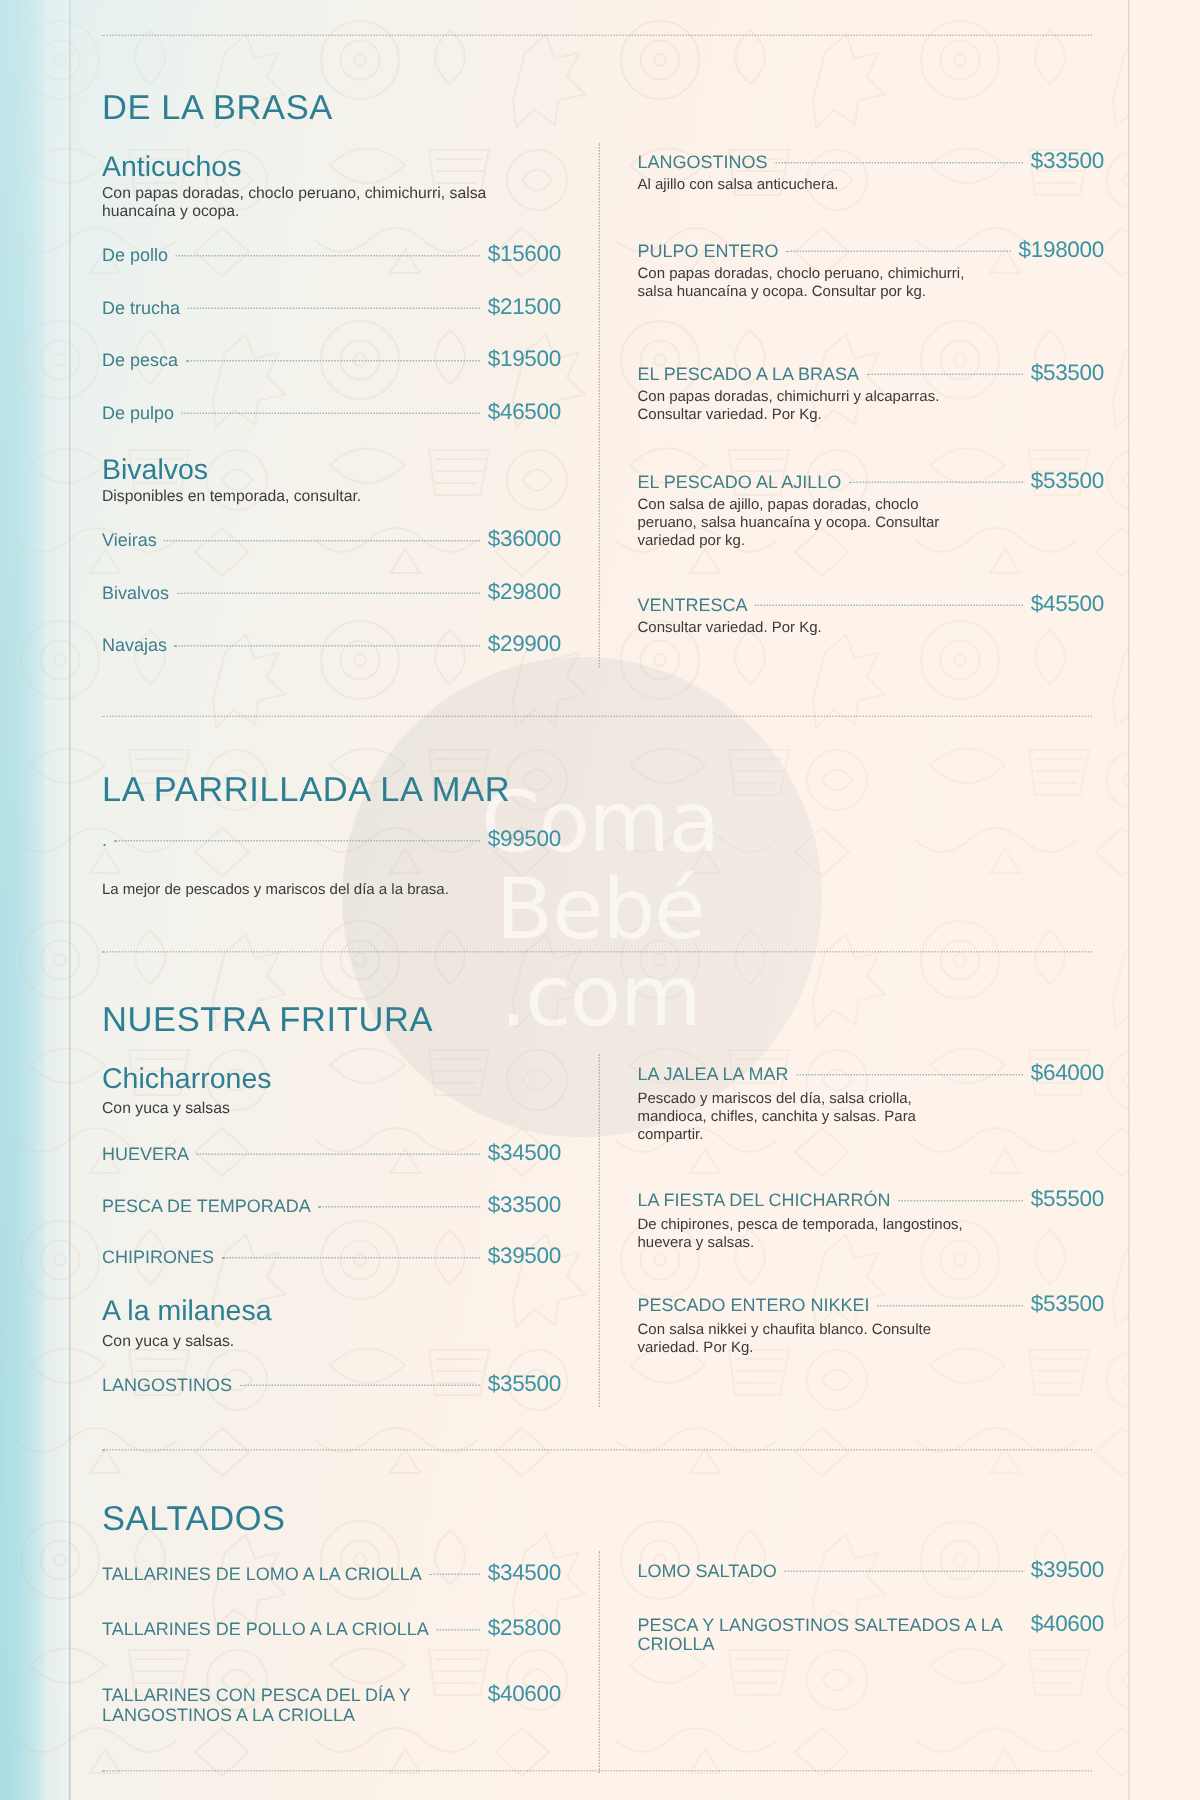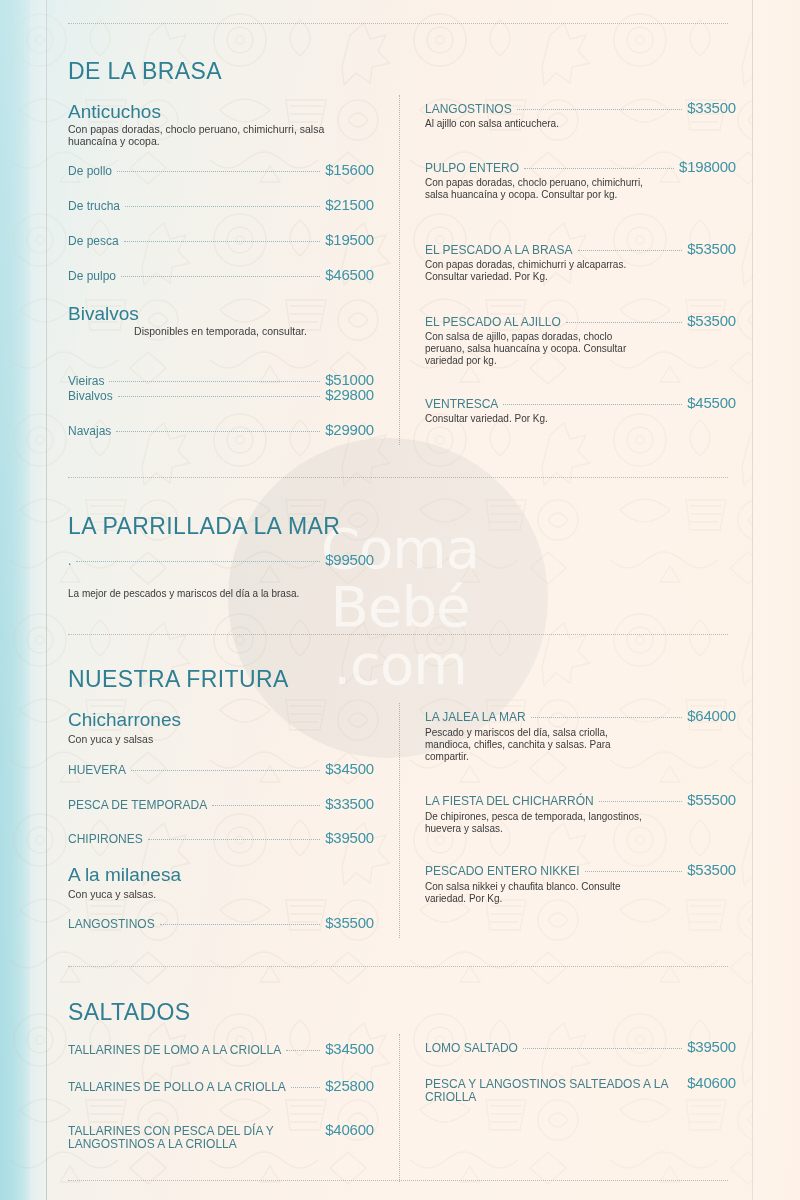--- a/index.html
+++ b/index.html
@@ -279,7 +279,7 @@
     </div>
 
     <div class="group-title" style="left:68px; top:303px;">Bivalvos</div>
-    <div class="group-sub" style="left:68px; top:325px; width:305px;text-align:center;">Disponibles en temporada, consultar.</div>
+    <div class="group-sub" style="left:68px; top:325px; width:305px;">Disponibles en temporada, consultar.</div>
 
     <div class="item" style="left:68px; top:371px;">
       <span class="nm title-case">Vieiras</span>

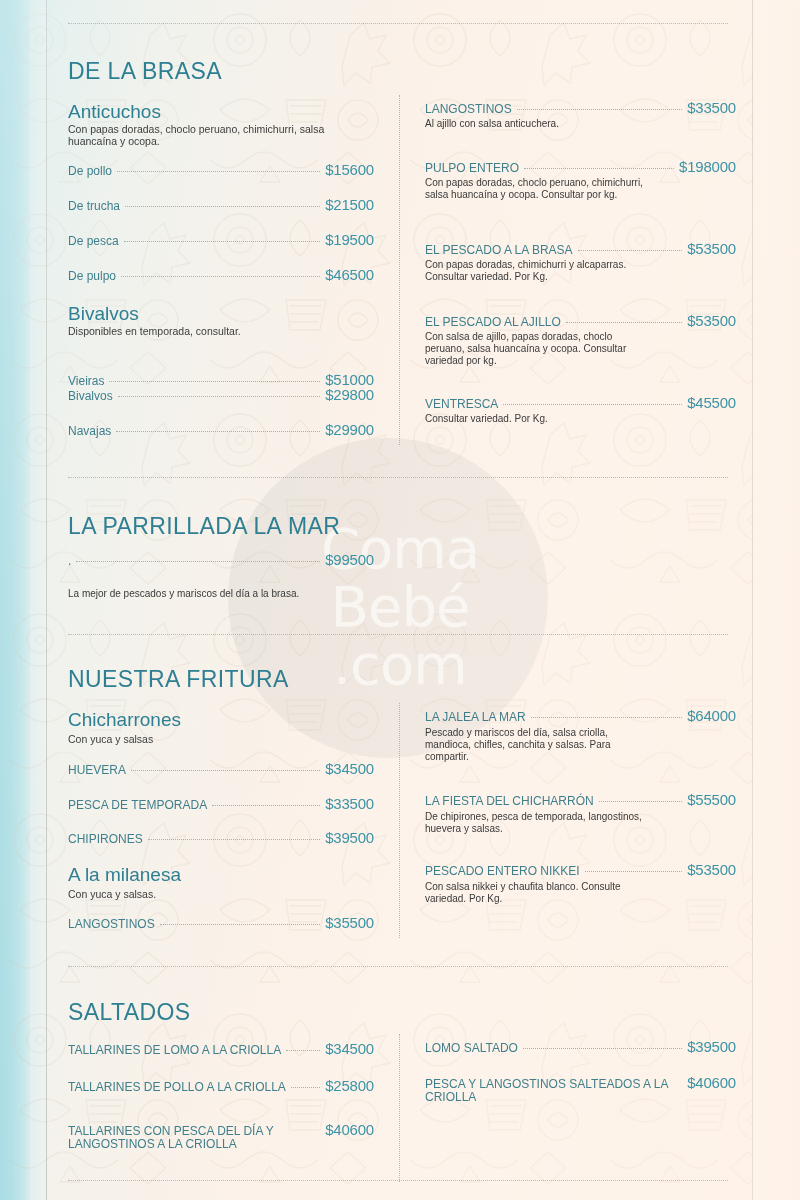--- a/index.html
+++ b/index.html
@@ -281,7 +281,7 @@
     <div class="group-title" style="left:68px; top:303px;">Bivalvos</div>
     <div class="group-sub" style="left:68px; top:325px; width:305px;">Disponibles en temporada, consultar.</div>
 
-    <div class="item" style="left:68px; top:371px;">
+    <div class="item" style="left:68px; top:351px;">
       <span class="nm title-case">Vieiras</span>
       <span class="dots"></span>
       <span class="pr">$51000</span>

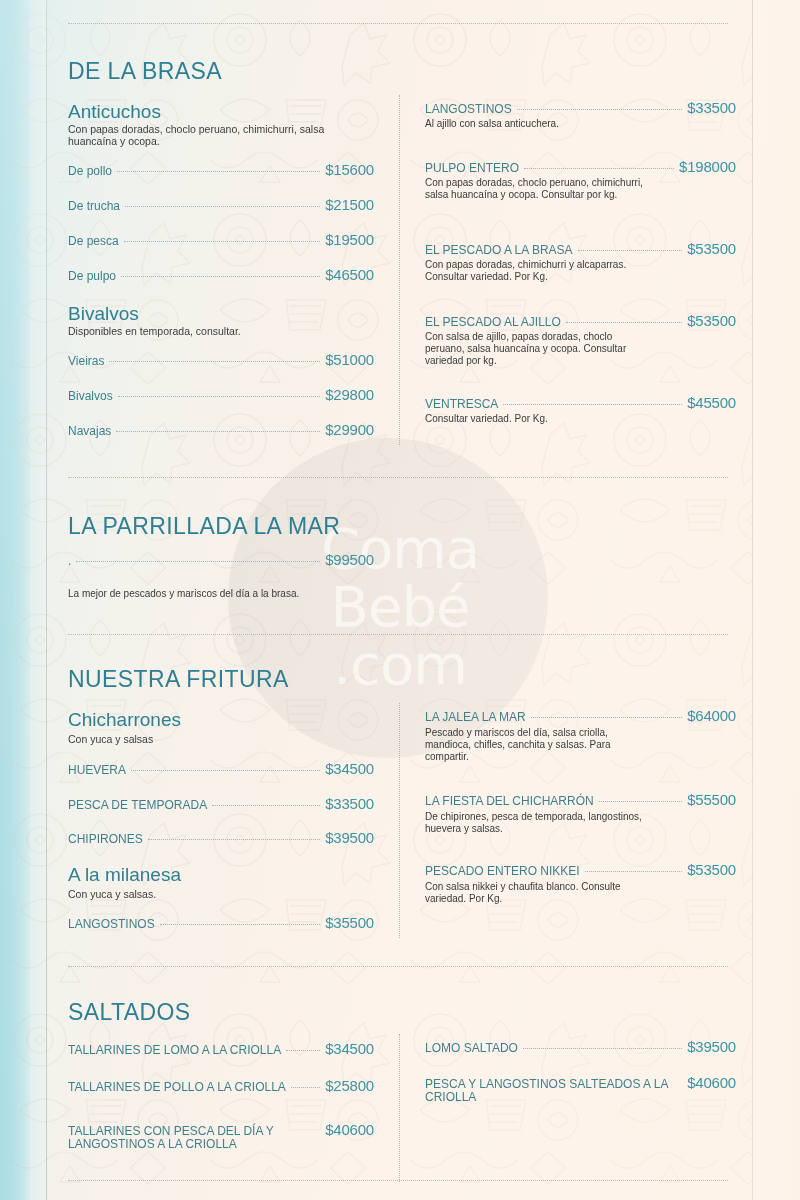--- a/index.html
+++ b/index.html
@@ -284,7 +284,7 @@
     <div class="item" style="left:68px; top:351px;">
       <span class="nm title-case">Vieiras</span>
       <span class="dots"></span>
-      <span class="pr">$51000</span>
+      <span class="pr">$36000</span>
     </div>
     <div class="item" style="left:68px; top:386px;">
       <span class="nm title-case">Bivalvos</span>

